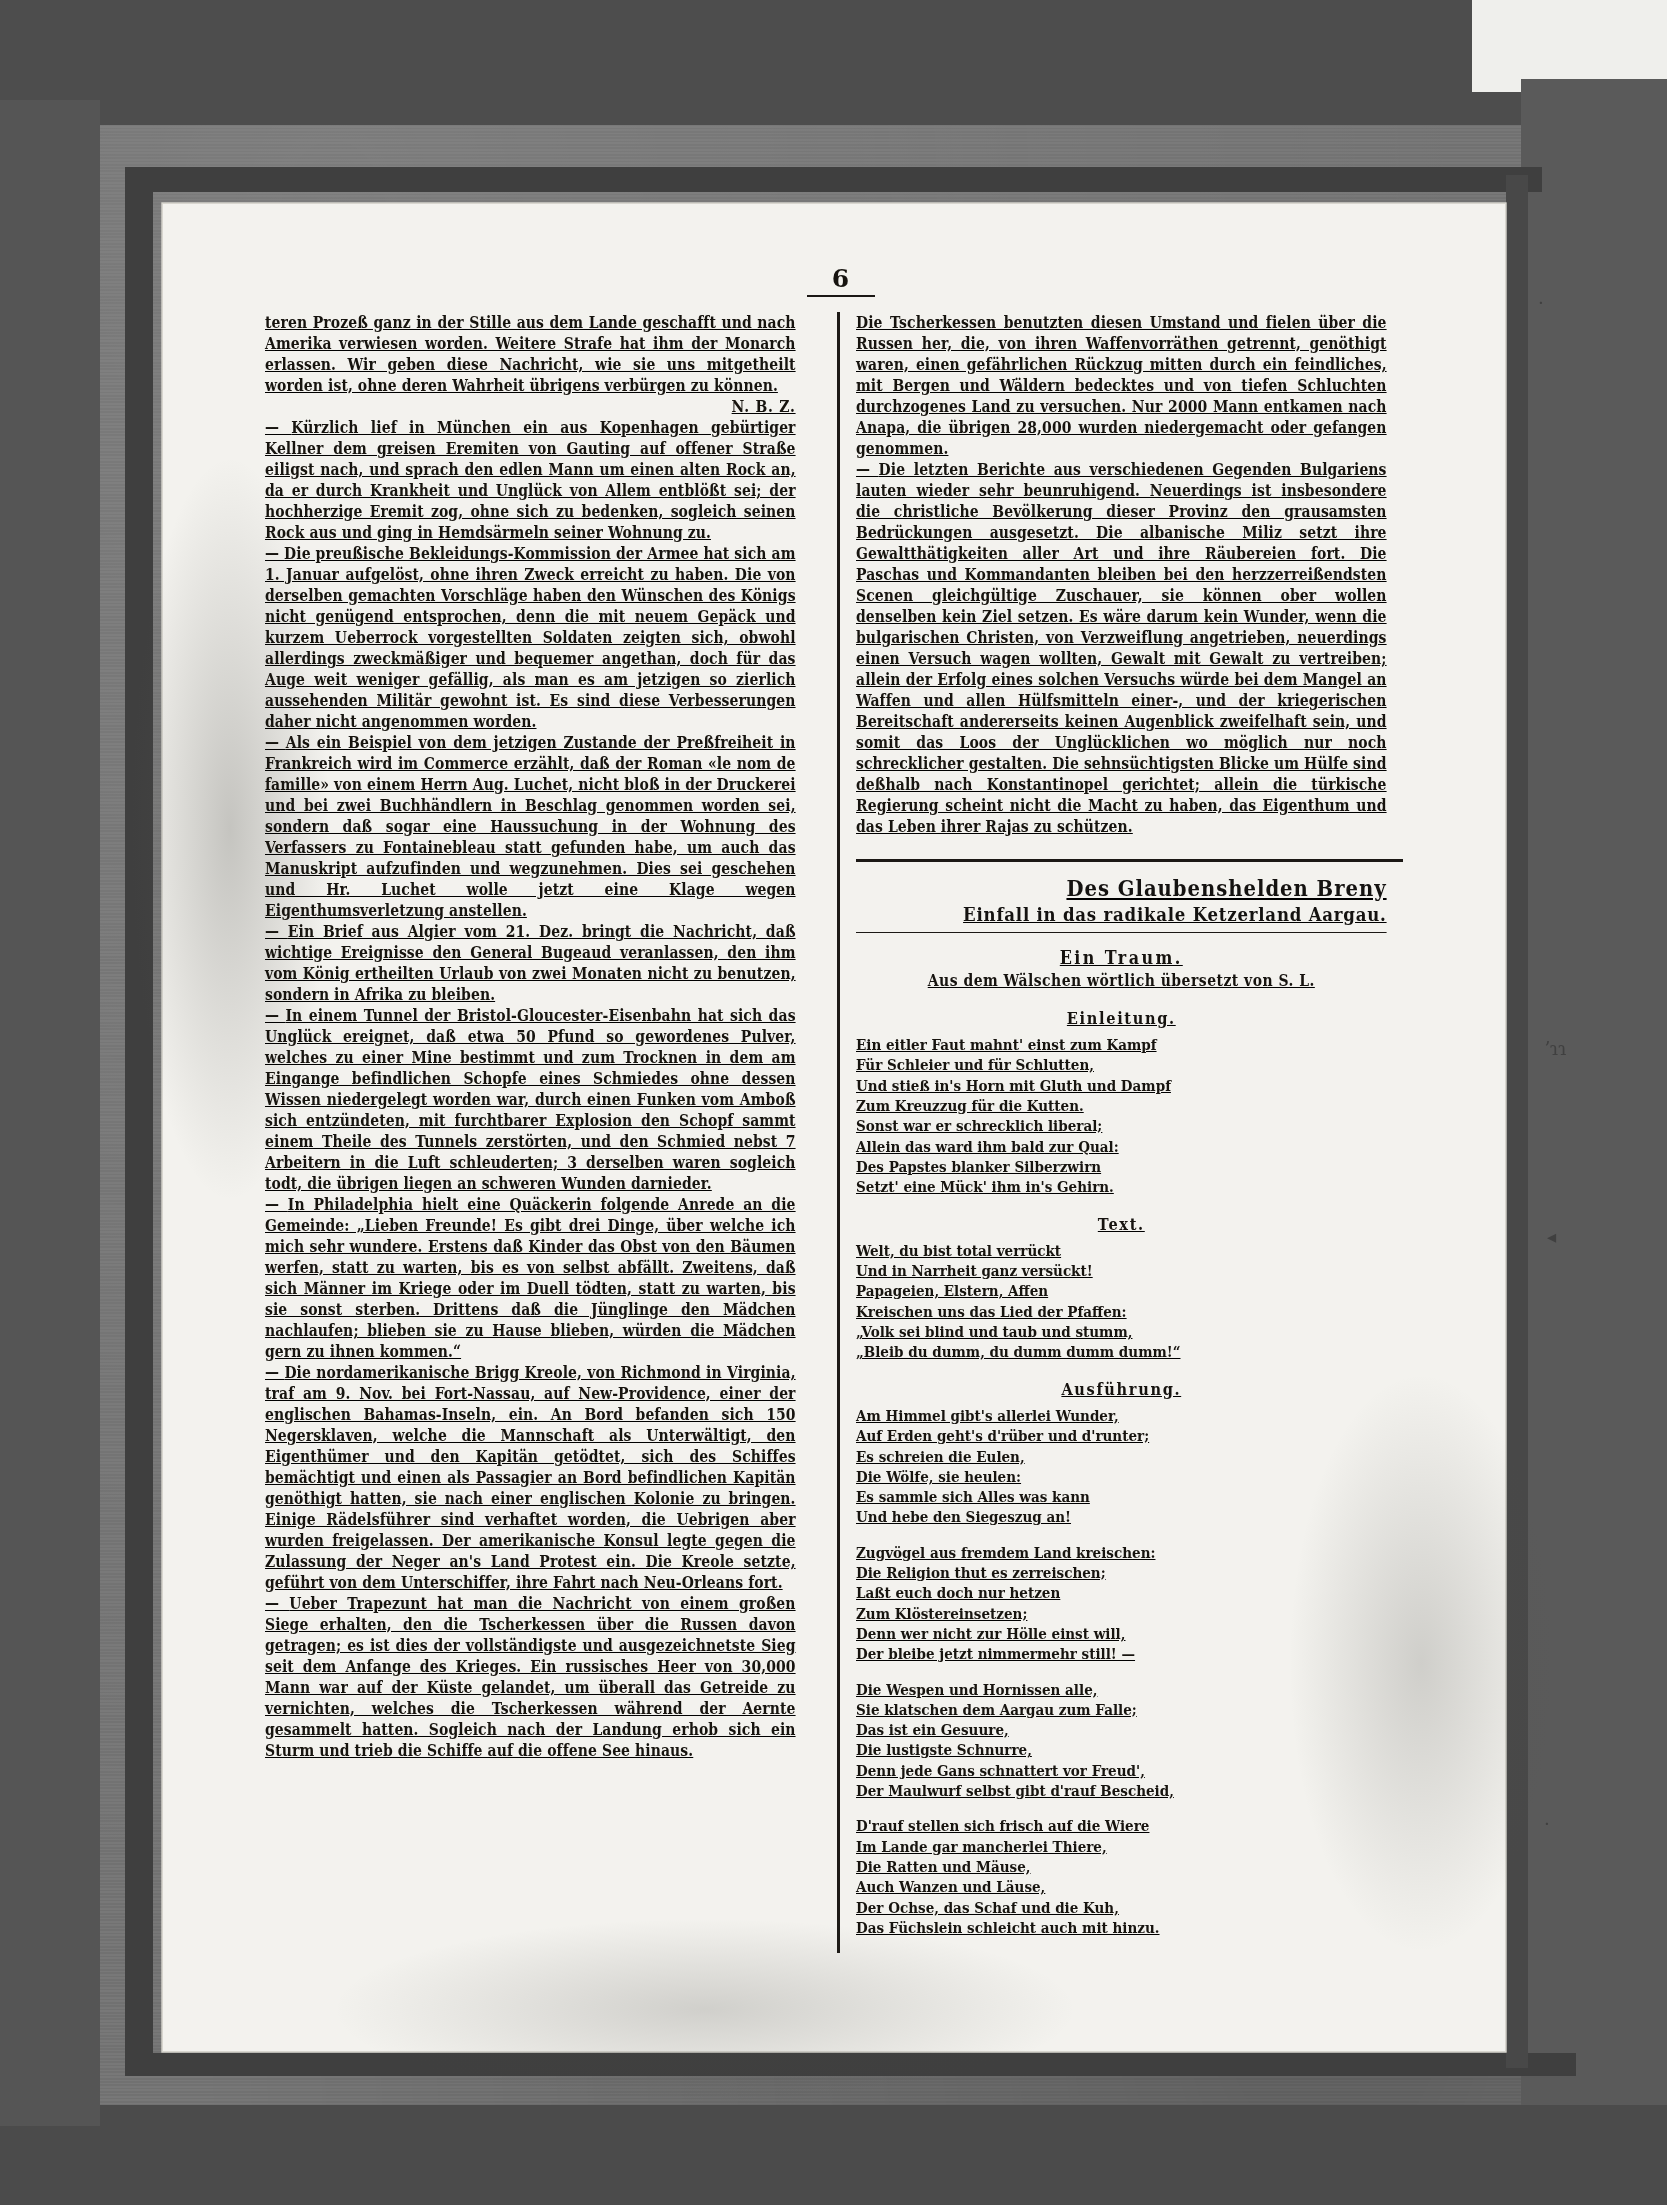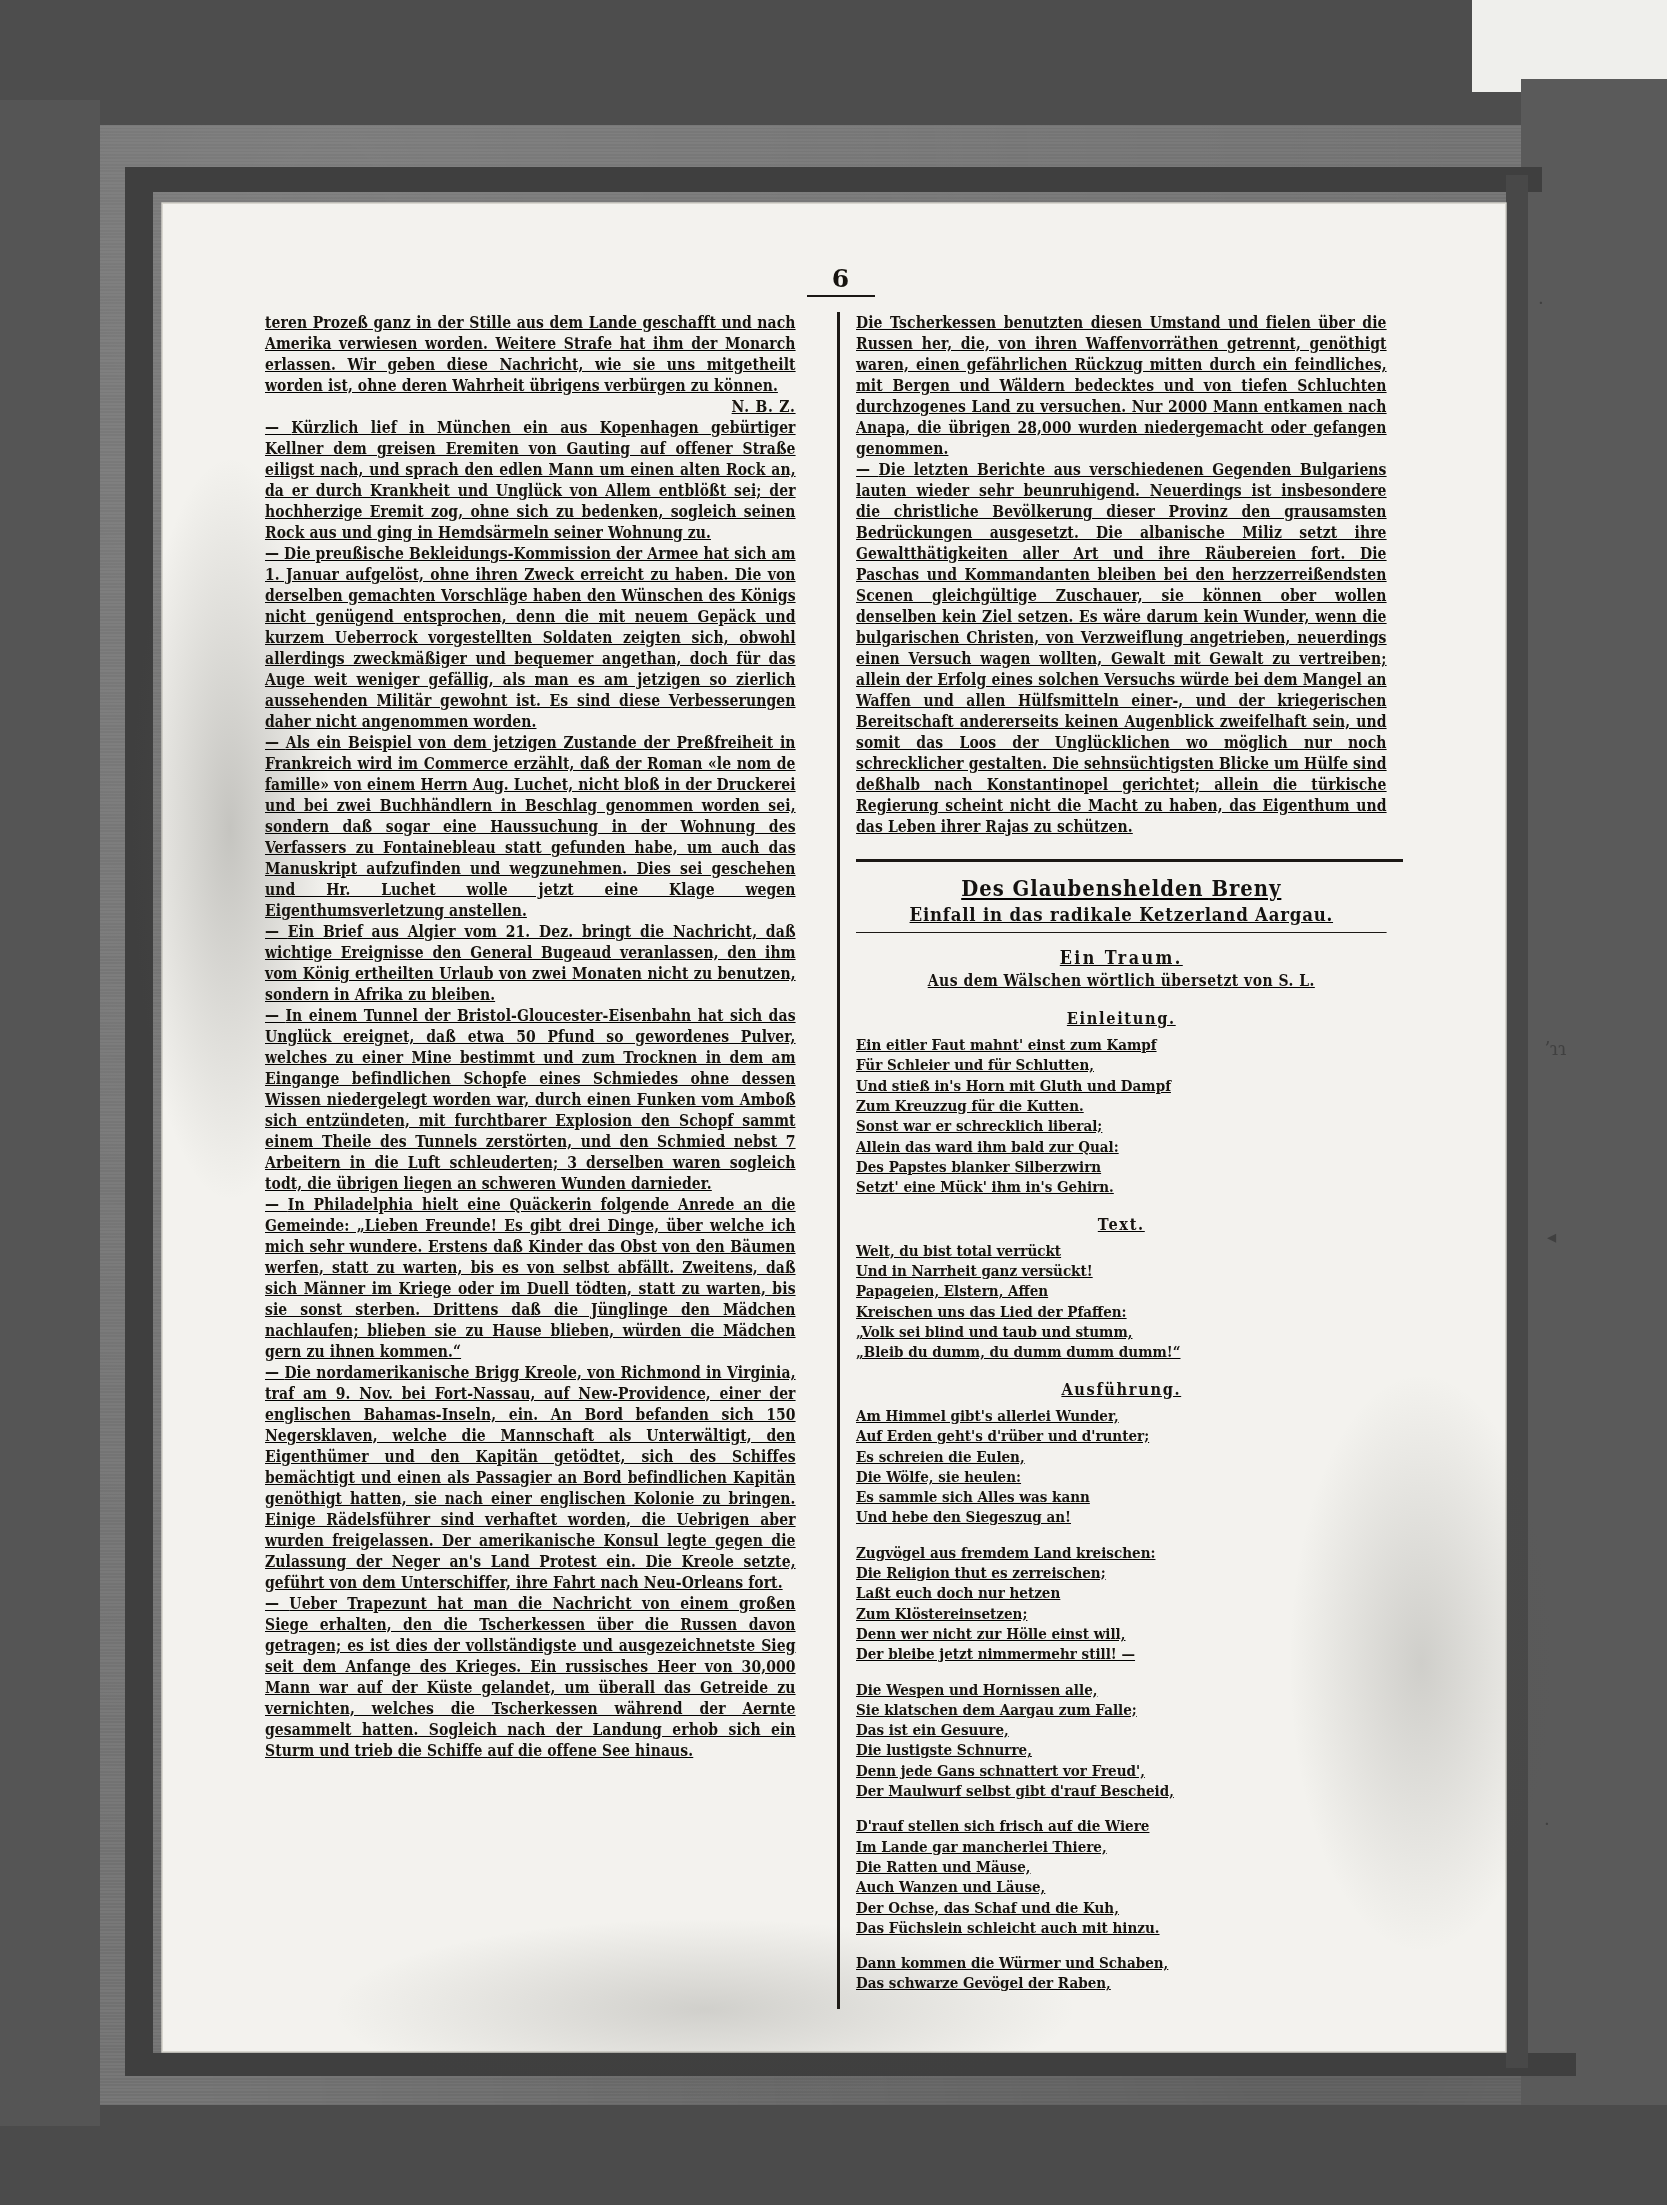--- a/index.html
+++ b/index.html
@@ -183,7 +183,7 @@
     margin: 22px 0 13.3px 0;
   }
   .art-title {
-    text-align: center;
+    text-align: right;
     font-family: "DejaVu Serif", serif;
     font-weight: 700;
     color: #141210;

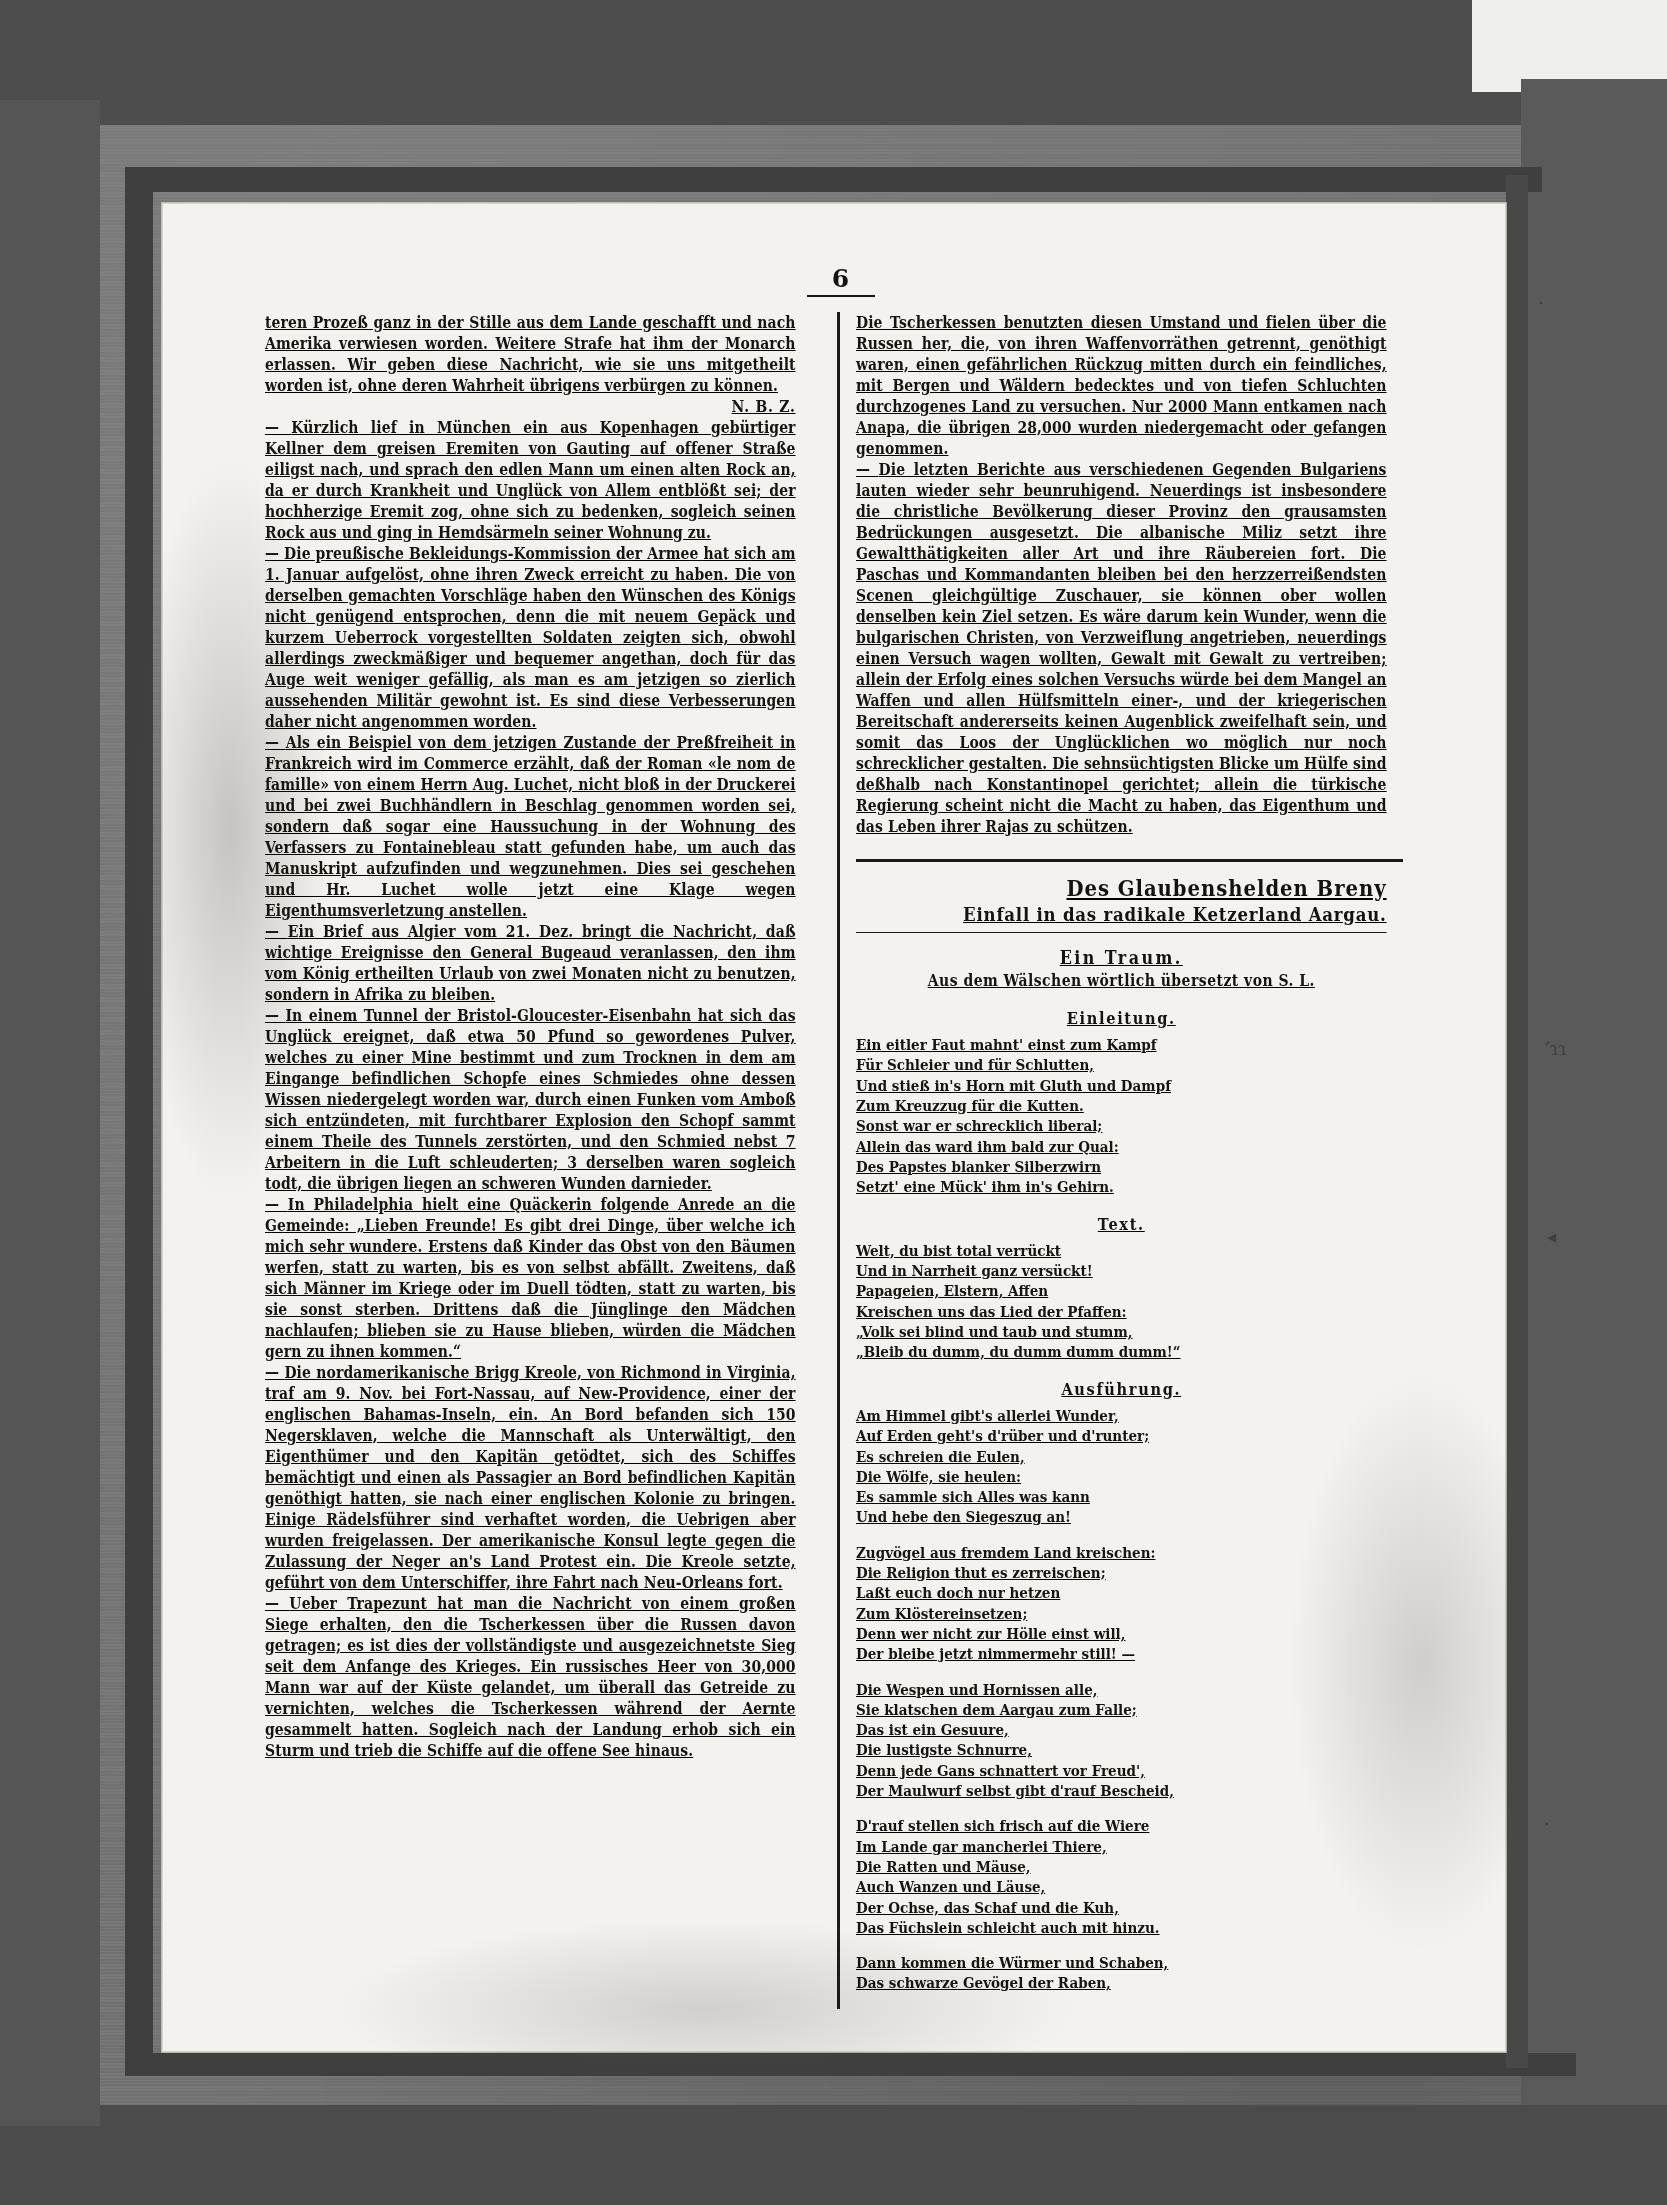--- a/index.html
+++ b/index.html
@@ -372,10 +372,6 @@
             <span class="vline fraktur">Das Füchslein schleicht auch mit hinzu.</span>
           </div>
 
-          <div class="stanza">
-            <span class="vline fraktur">Dann kommen die Würmer und Schaben,</span>
-            <span class="vline fraktur">Das schwarze Gevögel der Raben,</span>
-          </div>
 
         </div>
       </div>

